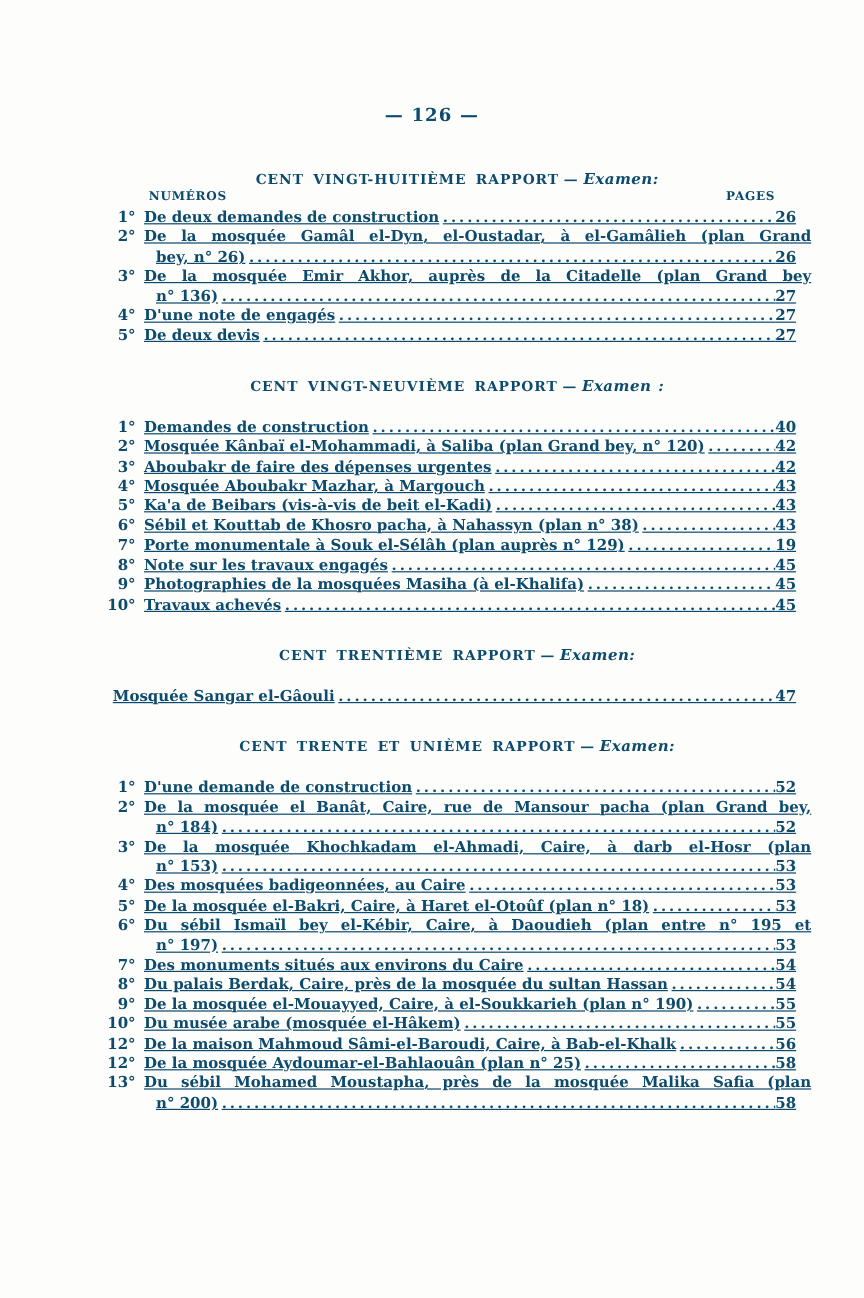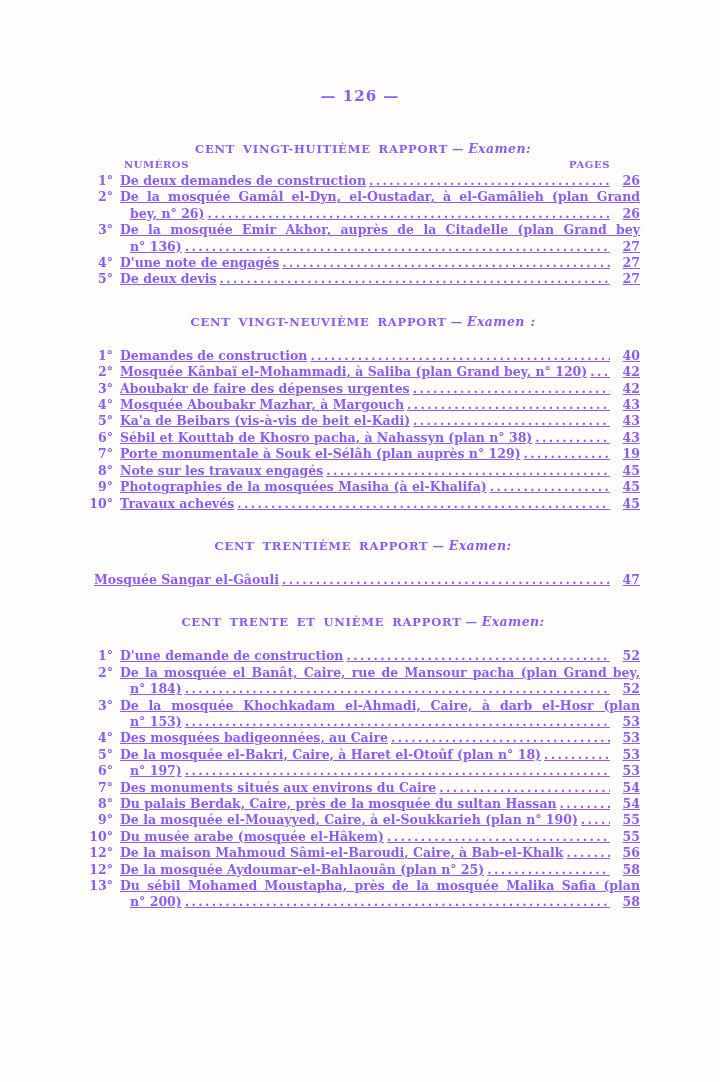--- a/index.html
+++ b/index.html
@@ -5,7 +5,7 @@
   html,body{margin:0;padding:0;background:#e8e8e6;}
   .page{
     width:720px;height:1082px;box-sizing:border-box;
-    background:#fdfdfb;color:#8b5cf6;
+    background:#fdfdfb;color:#0c4a6e;
     font-family:"DejaVu Serif","Liberation Serif",serif;
     font-weight:700;
     padding-top:86px;

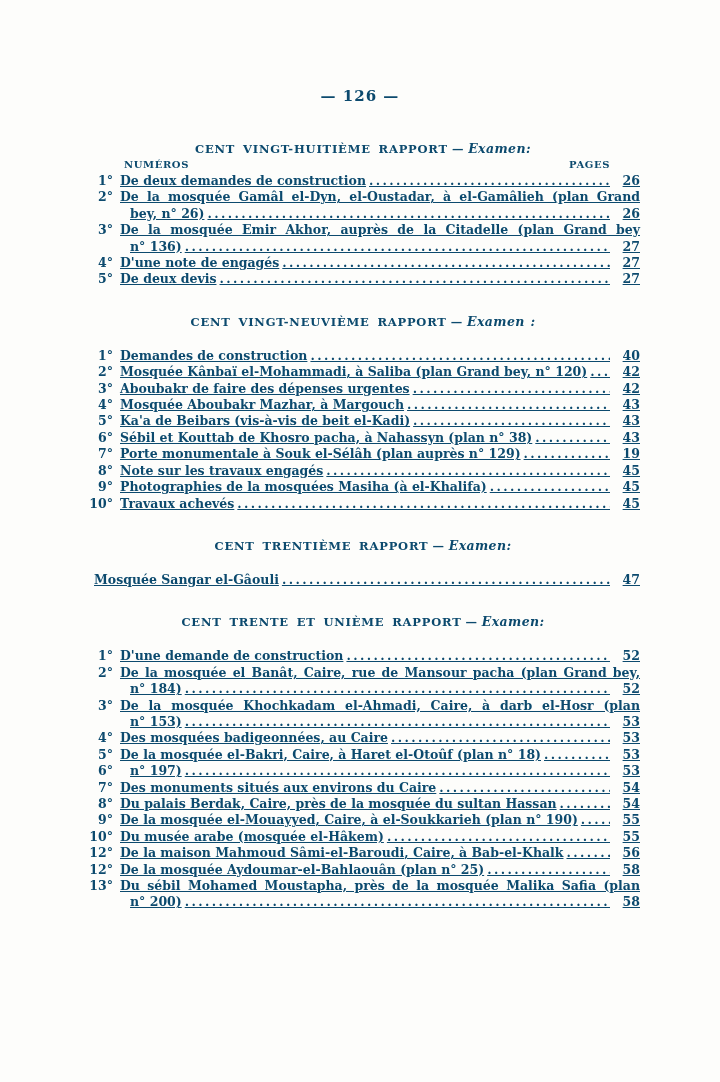--- a/index.html
+++ b/index.html
@@ -12,7 +12,7 @@
     margin:0 auto;overflow:hidden;position:relative;
   }
   .pageno{text-align:center;font-size:15px;letter-spacing:1px;line-height:20px;}
-  .toc{padding:0 80px 0 86px;}
+  .toc{padding:0 44px 0 86px;}
   .section{margin-top:27px;}
   .section:first-child{margin-top:36px;}
   .heading{

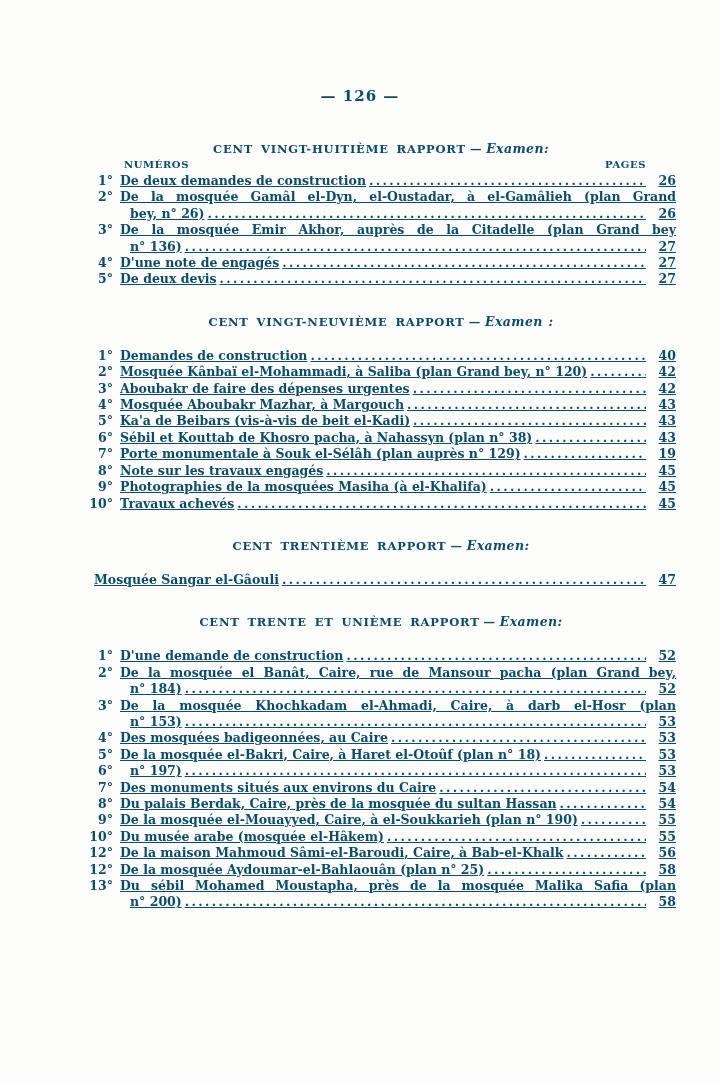--- a/index.html
+++ b/index.html
@@ -39,7 +39,7 @@
     flex:1;min-width:0;overflow:hidden;white-space:nowrap;
     letter-spacing:2.4px;padding:0 3px;
   }
-  .pg{flex-shrink:0;min-width:30px;text-align:right;}
+  .pg{flex-shrink:0;min-width:30px;}
   .item.no-num .body{padding-left:8px;}
 </style>
 </head>

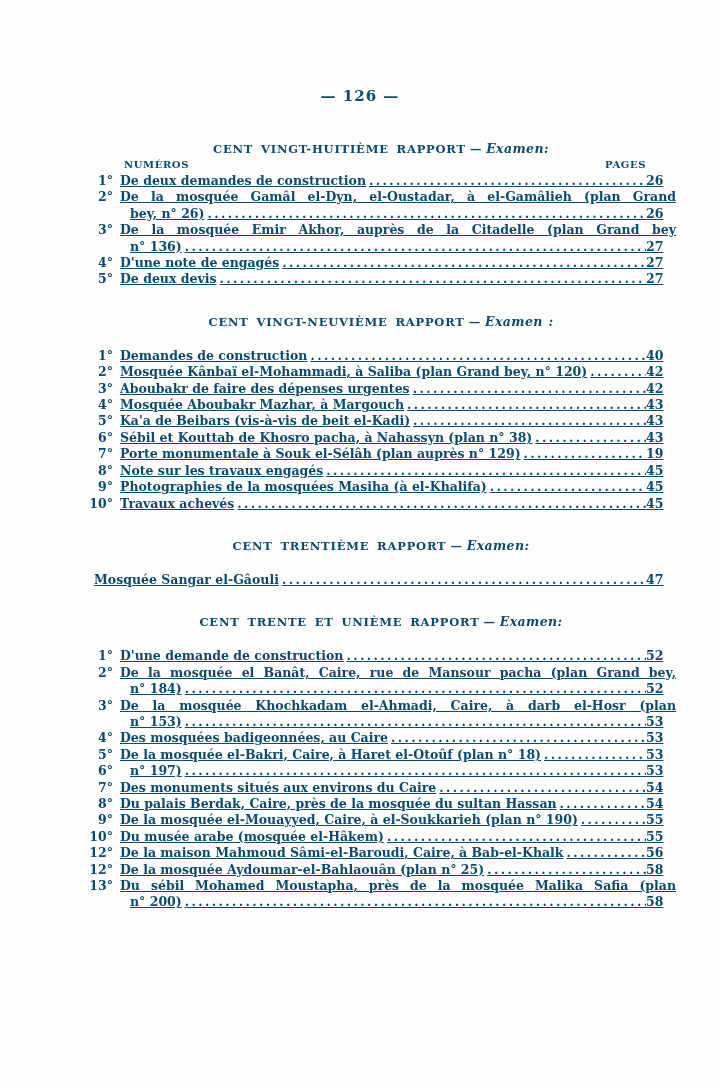--- a/index.html
+++ b/index.html
@@ -279,6 +279,7 @@
         <div class="item">
           <span class="num">6°</span>
           <div class="body">
+            <div class="line fill">Du sébil Ismaïl bey el-Kébir, Caire, à Daoudieh (plan entre n° 195 et</div>
             <div class="line last cont">
               <span class="txt">n° 197)</span>
               <span class="dots">................................................................................................................................................................</span>

